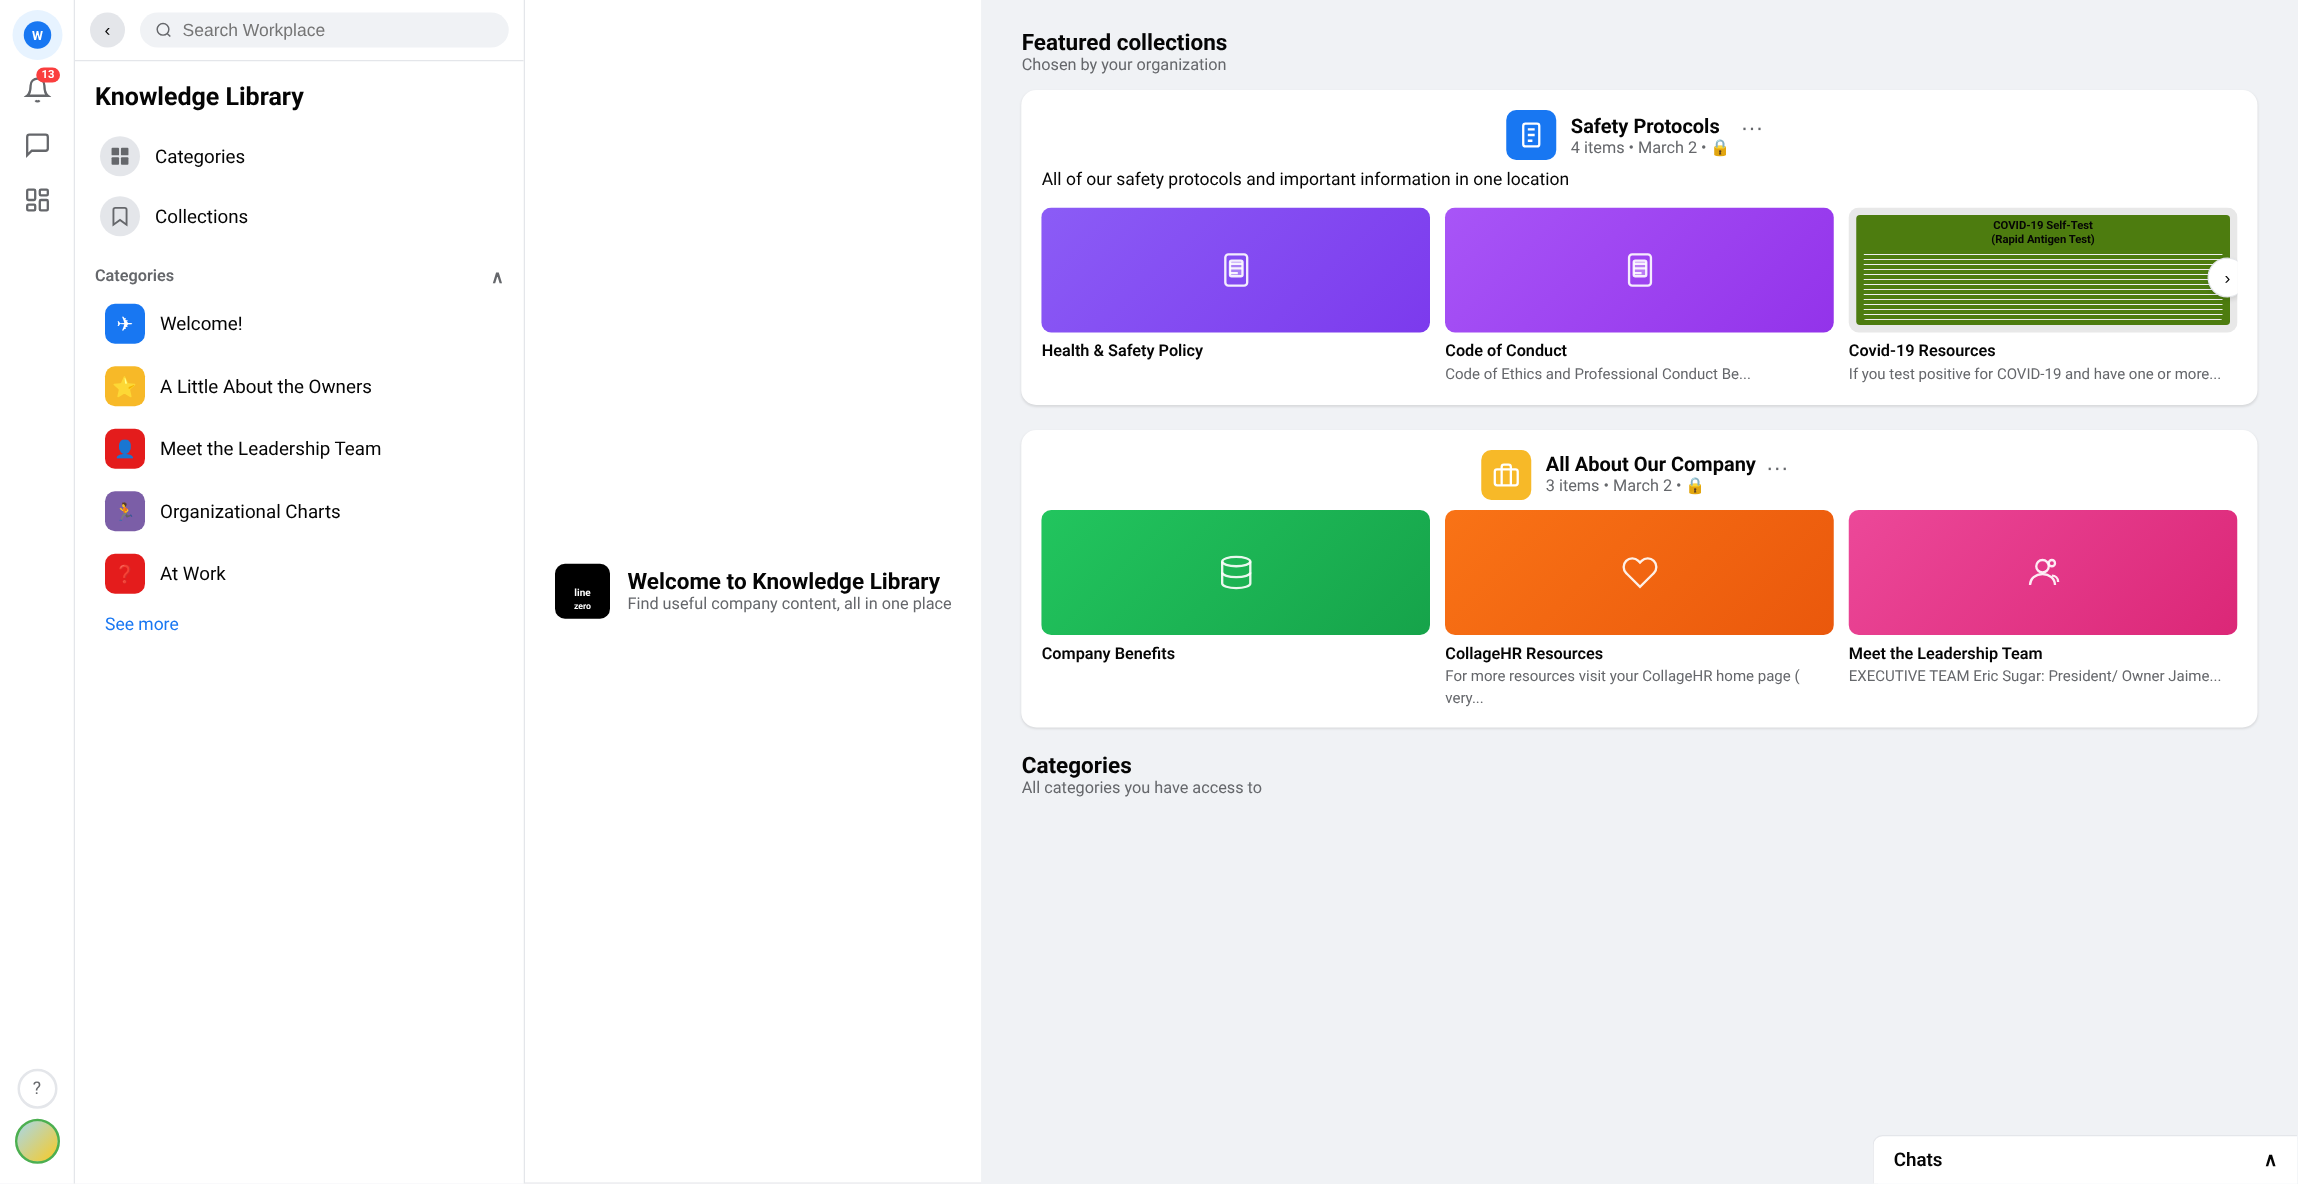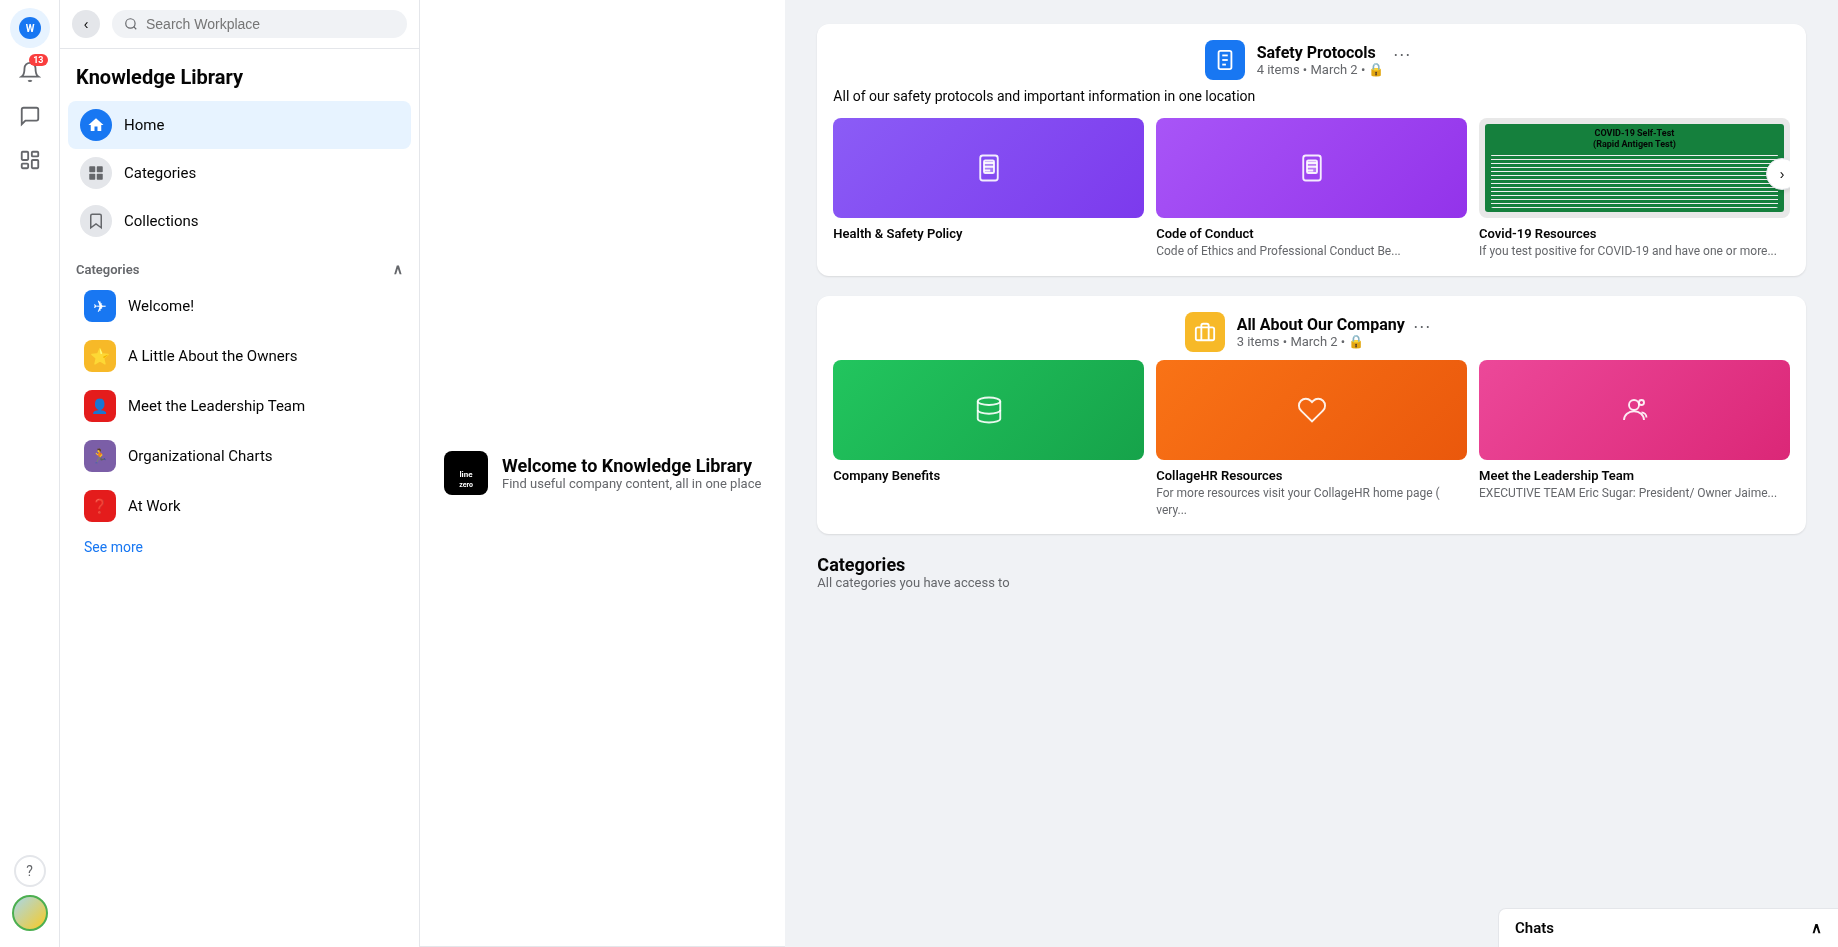--- a/index.html
+++ b/index.html
@@ -566,6 +566,10 @@
 
   <div class="main-body">
 
+    <div class="section-header">
+      <h2>Featured collections</h2>
+      <p>Chosen by your organization</p>
+    </div>
 
     <div class="collection-card">
       <div class="collection-card-header">

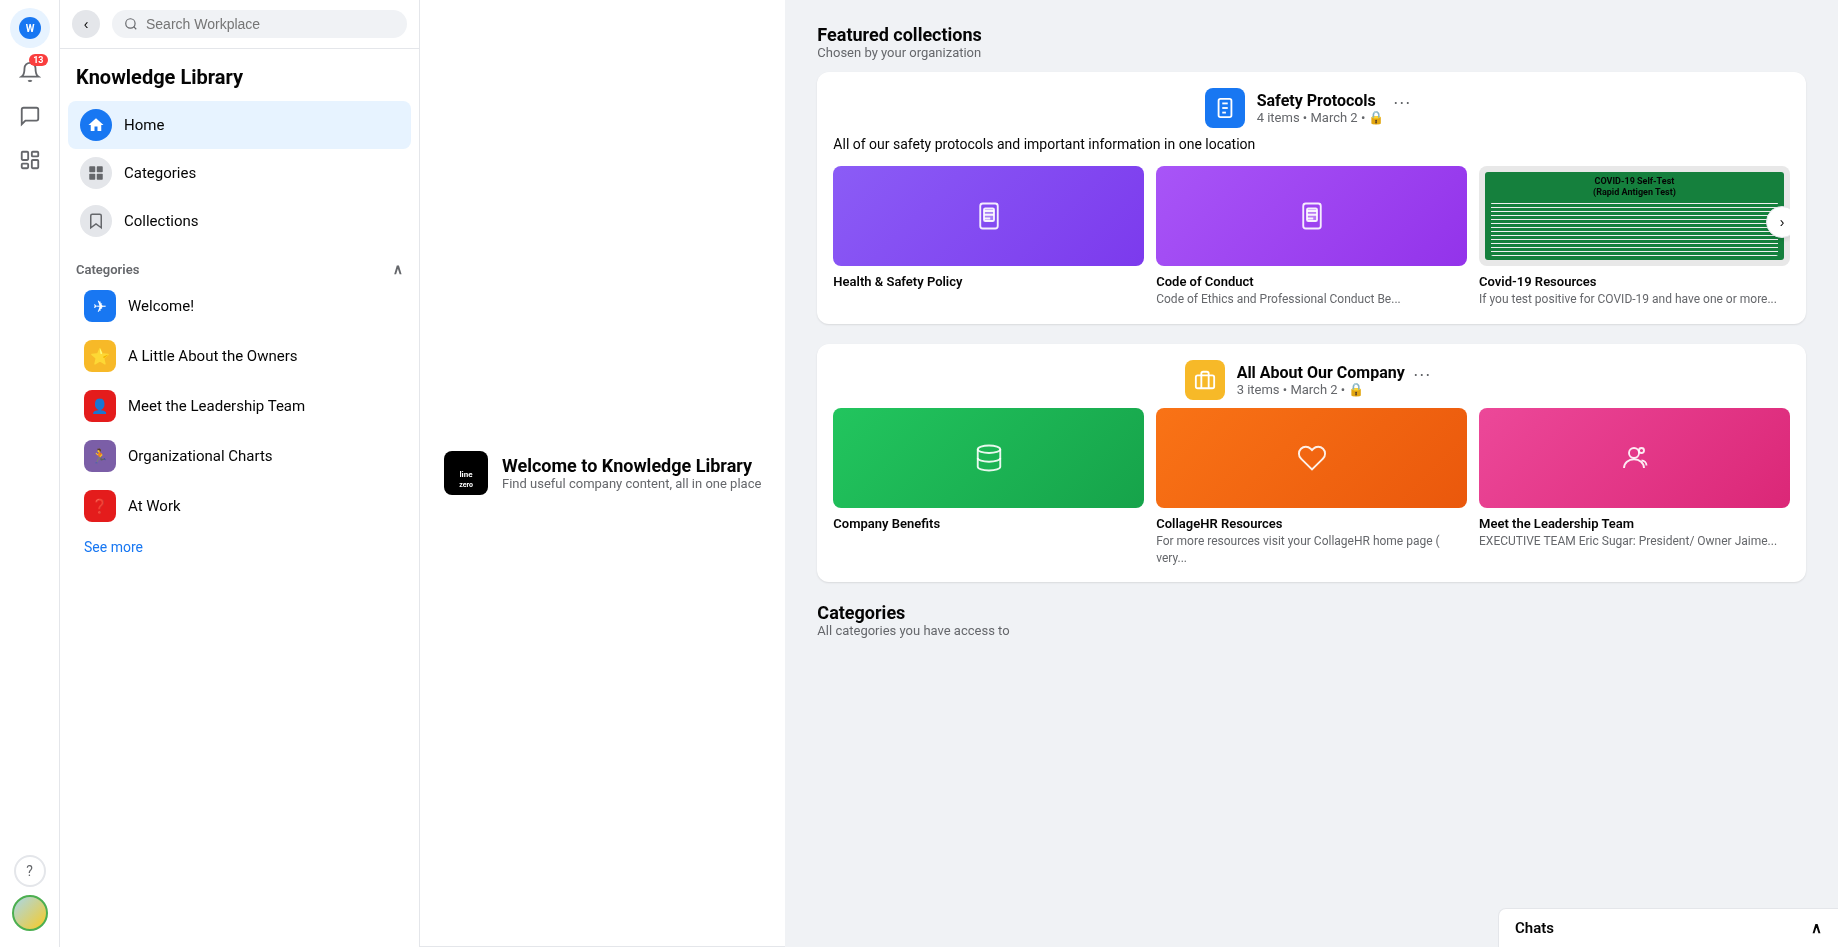--- a/index.html
+++ b/index.html
@@ -488,14 +488,6 @@
   </div>
 
   <div class="sidebar-nav">
-    <div class="sidebar-nav-item active">
-      <div class="nav-icon blue">
-        <svg width="18" height="18" viewBox="0 0 24 24" fill="white">
-          <path d="M10 20v-6h4v6h5v-8h3L12 3 2 12h3v8z"></path>
-        </svg>
-      </div>
-      <span>Home</span>
-    </div>
     <div class="sidebar-nav-item">
       <div class="nav-icon gray">
         <svg width="18" height="18" viewBox="0 0 24 24" fill="#65676b">

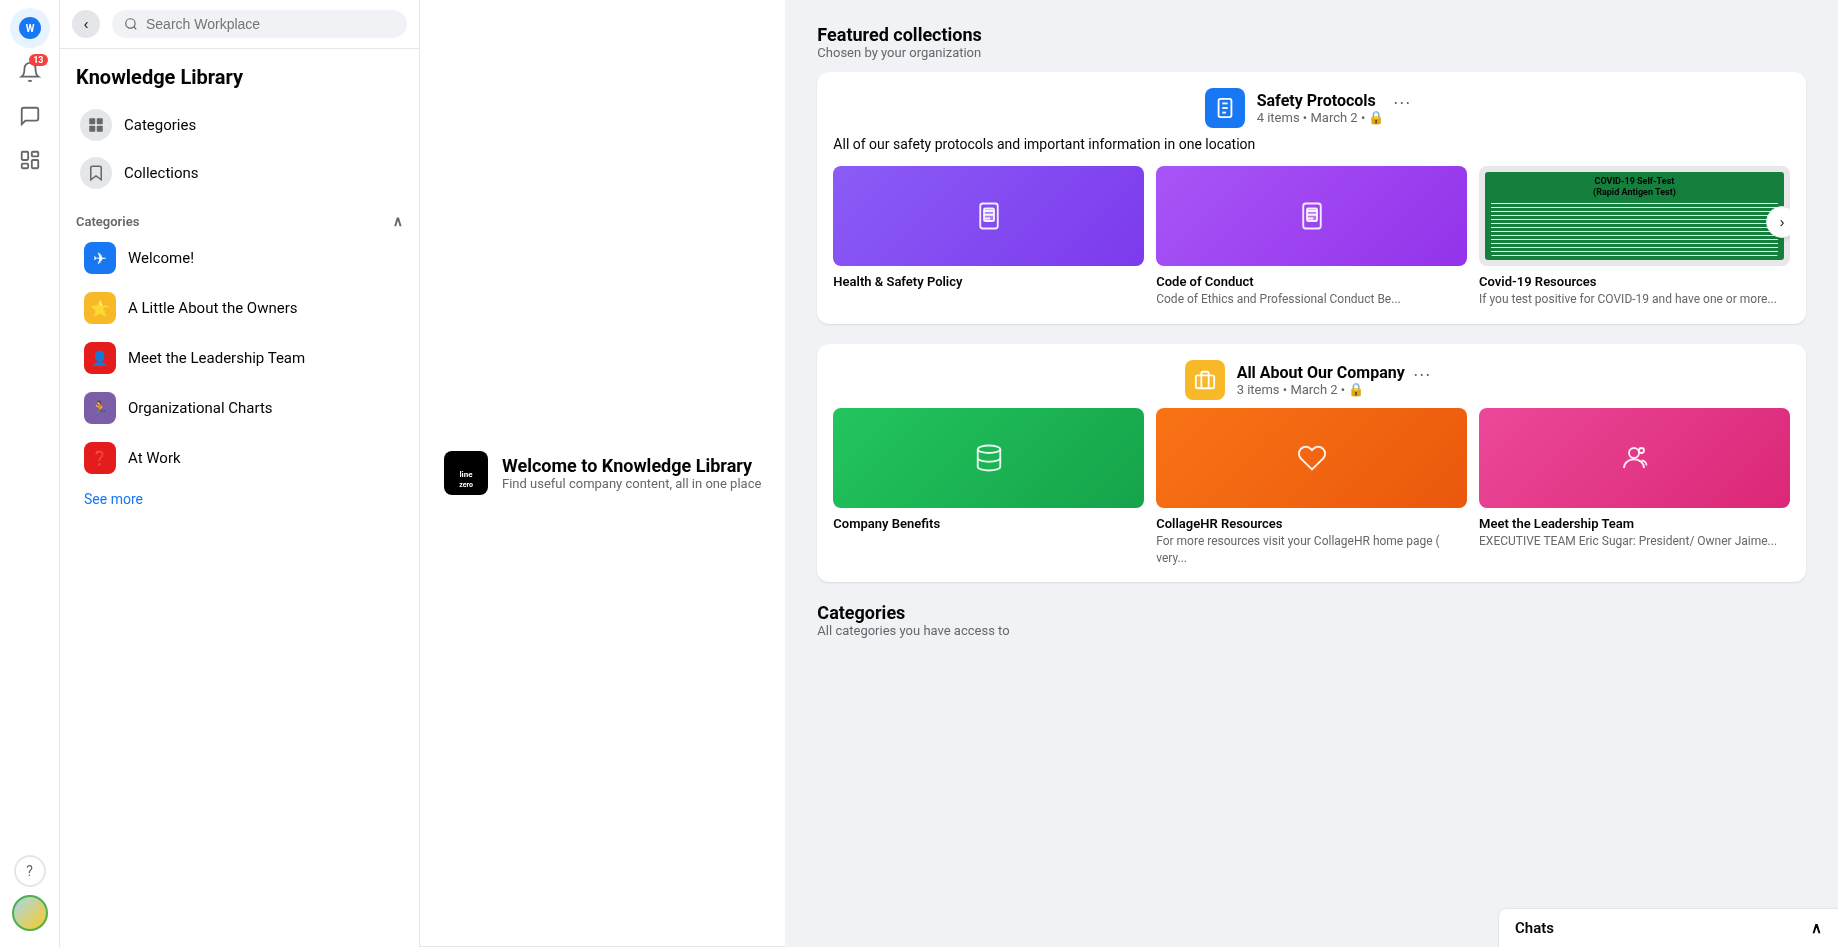--- a/index.html
+++ b/index.html
@@ -614,7 +614,7 @@
 
         <div class="item-card">
           <div class="covid-img-card item-thumbnail" style="height:100px;background:#e8e8e8;border-radius:8px;padding:6px;display:flex;flex-direction:column;align-items:flex-start;justify-content:flex-start;">
-            <div style="background:#15803d;border-radius:3px;padding:4px 6px;width:100%;height:100%;display:flex;flex-direction:column;">
+            <div style="background:#4d7c0f;border-radius:3px;padding:4px 6px;width:100%;height:100%;display:flex;flex-direction:column;">
               <div style="font-size:9px;font-weight:bold;color:#050505;margin-bottom:4px;line-height:1.2;">COVID-19 Self-Test<br>(Rapid Antigen Test)</div>
               <div style="flex:1;background:repeating-linear-gradient(0deg,#f0f0f0,#f0f0f0 1px,transparent 1px,transparent 4px);border-radius:2px;"></div>
             </div>

